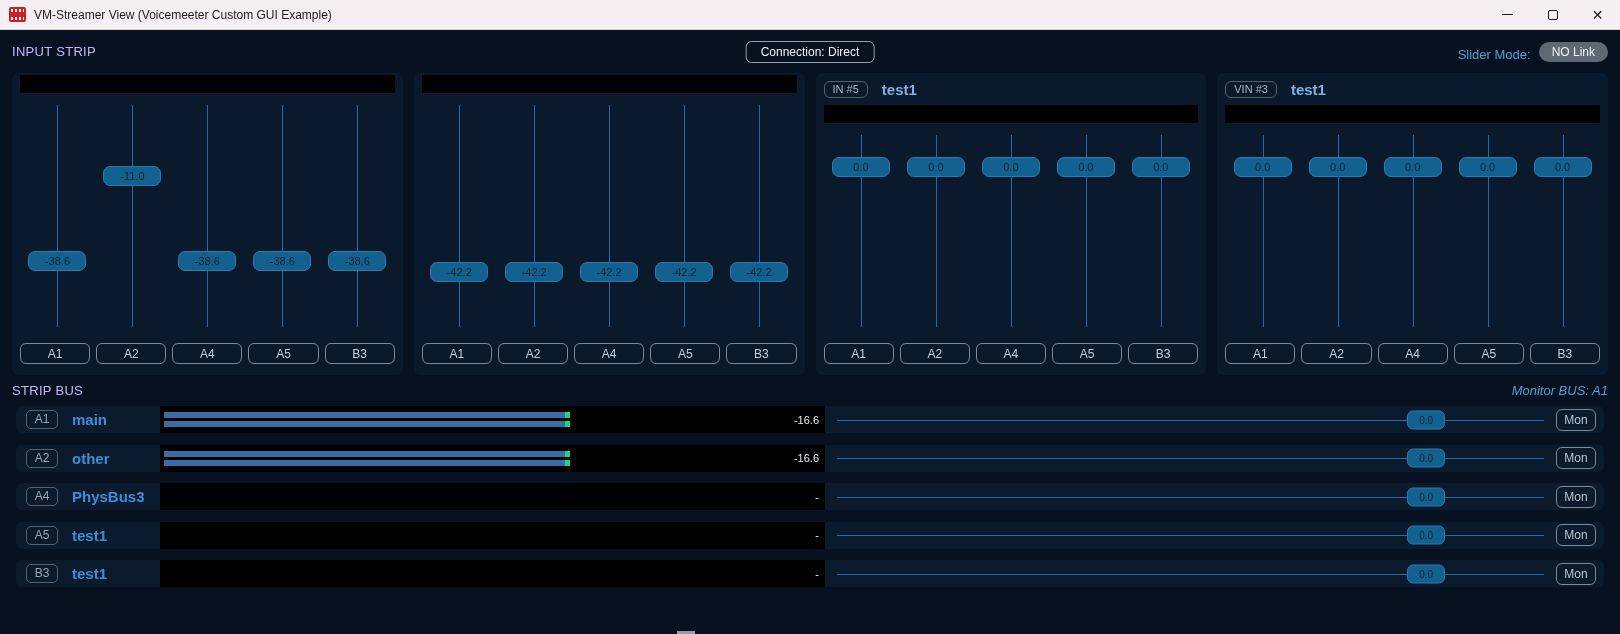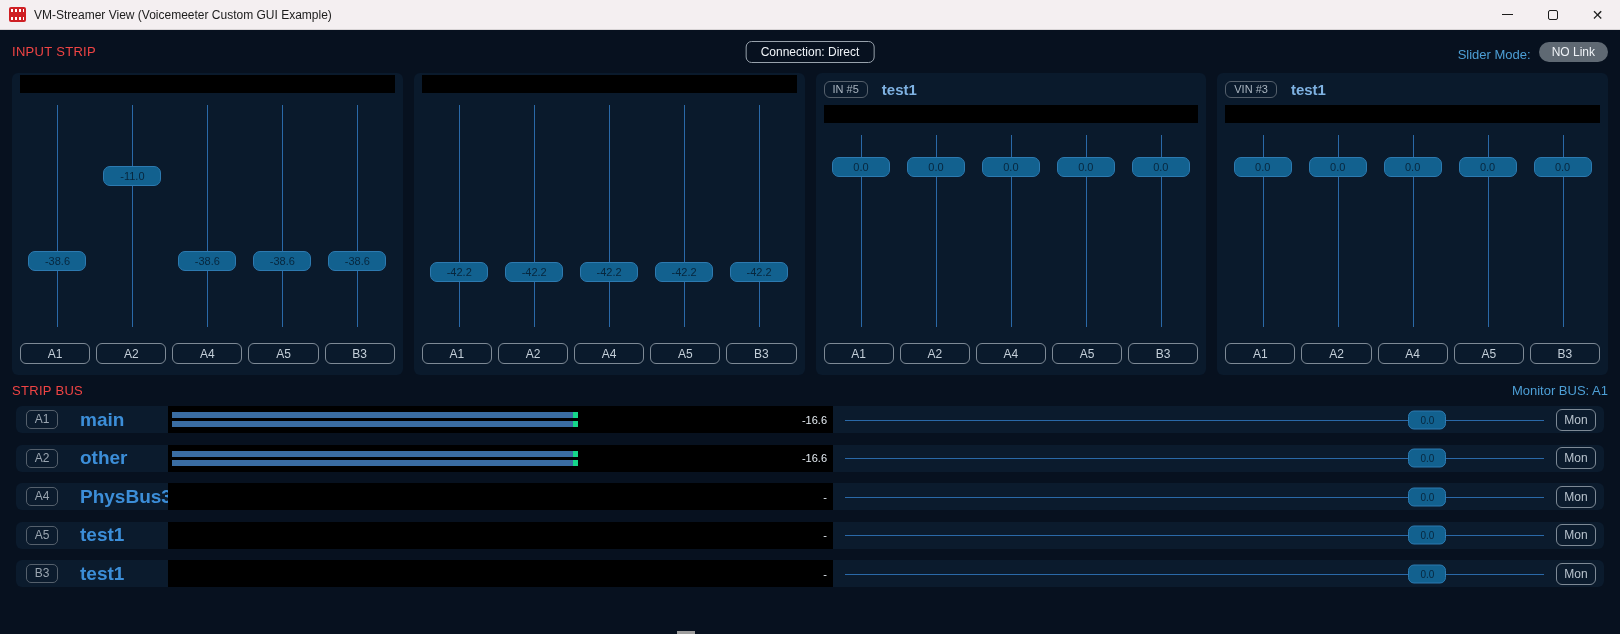--- a/index.html
+++ b/index.html
@@ -34,7 +34,7 @@
   .header {
     height:43px; position:relative; display:flex; align-items:center; padding:0 12px;
   }
-  .section-label { font-size:13px; color:#ef4444; letter-spacing:0.3px; }
+  .section-label { font-size:13px; color:#c4b5fd; letter-spacing:0.3px; }
   .connection-btn {
     position:absolute; left:50%; top:50%; transform:translate(-50%,-50%);
     background:transparent; border:1px solid #98a2ac; border-radius:6px;

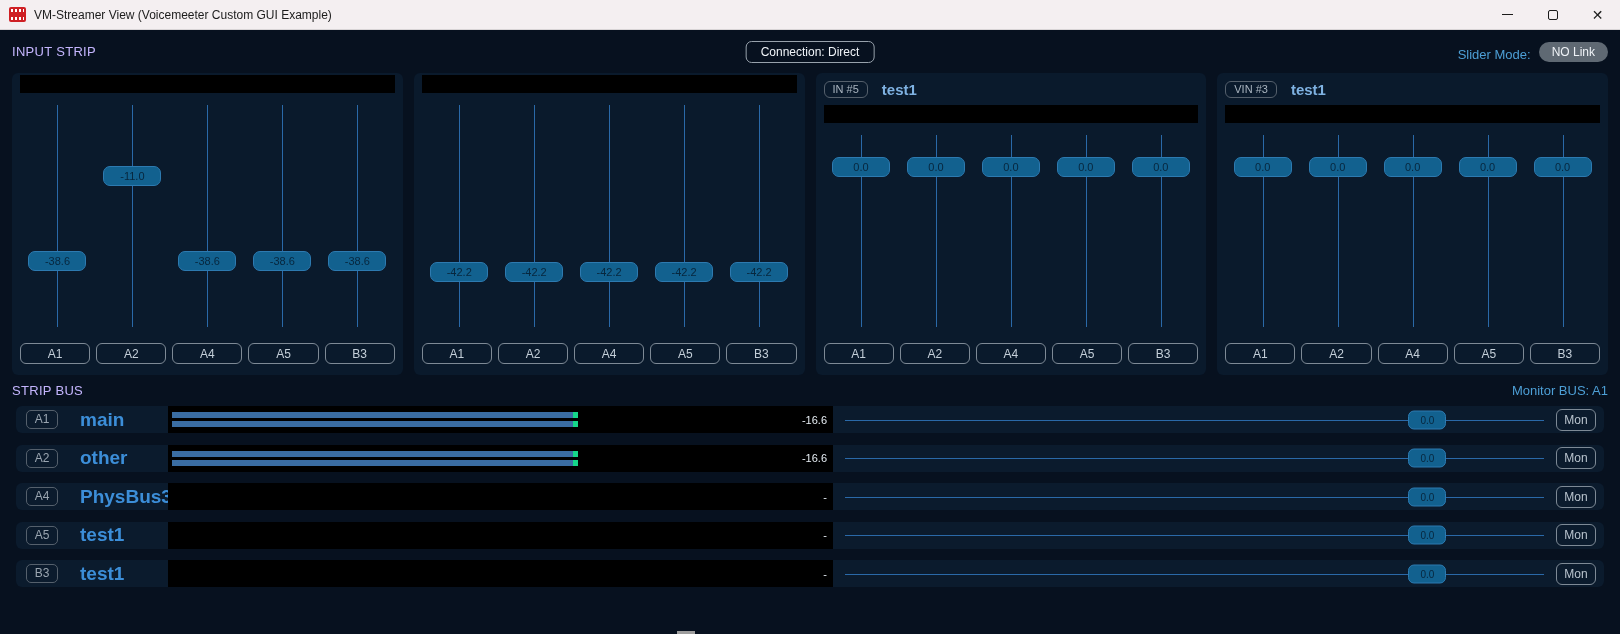--- a/index.html
+++ b/index.html
@@ -75,7 +75,7 @@
   }
   
   .out-header { height:31px; display:flex; align-items:center; padding:0 12px; }
-  .monitor-label { margin-left:auto; font-size:13px; color:#4d9fd6; }
+  .monitor-label { margin-left:auto; font-size:13px; color:#4d9fd6;font-style:italic; }
   .bus-rows { margin:0 16px; }
   .bus-row {
     height:27px; background:#0b1b2d; border-radius:6px; margin-bottom:11.5px;

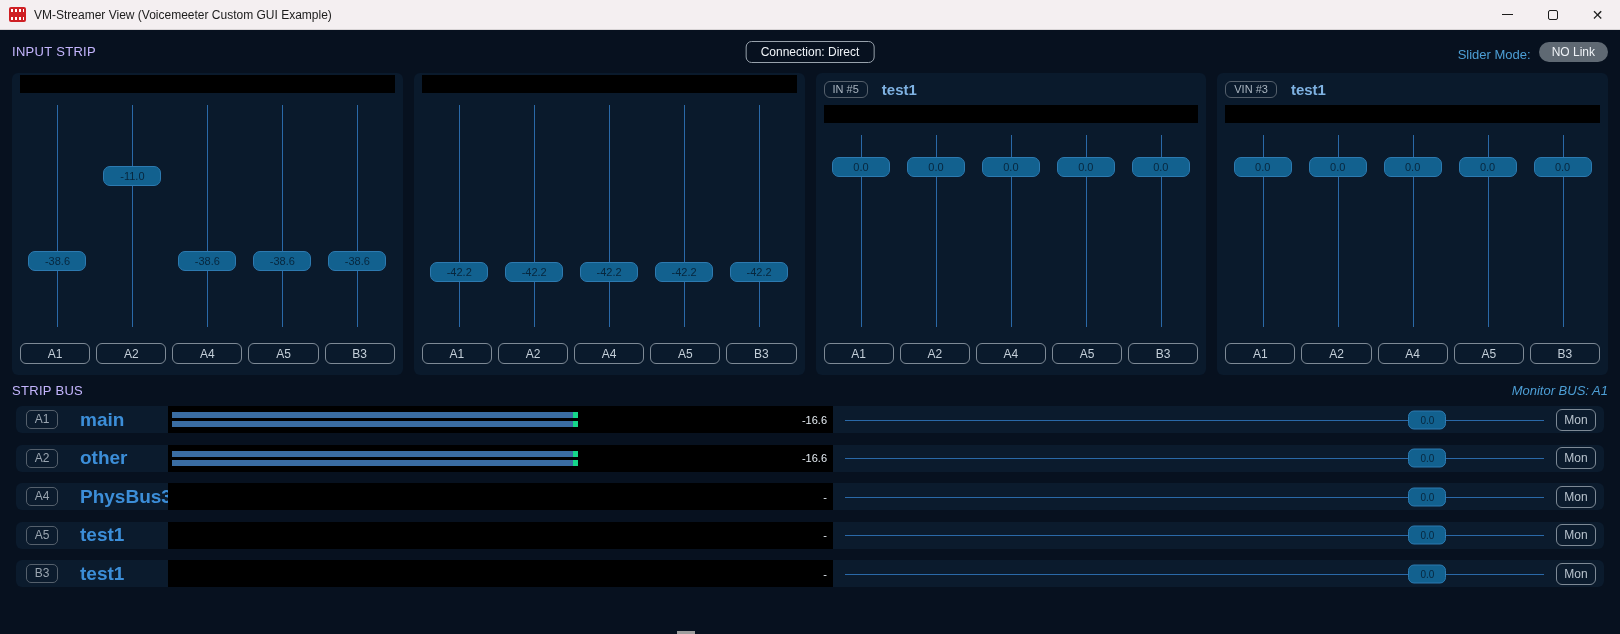--- a/index.html
+++ b/index.html
@@ -85,7 +85,7 @@
     margin-left:10px; width:32px; text-align:center; border:1px solid #55606c;
     border-radius:5px; color:#9aa5b0; font-size:12px; padding:1px 0 2px 0;
   }
-  .bus-name { margin-left:22px; width:88px; font-size:19px; font-weight:bold; color:#3c8ed8; }
+  .bus-name { margin-left:14px; width:88px; font-size:15px; font-weight:bold; color:#3c8ed8; }
   .bus-meter { width:665px; height:100%; background:#000; position:relative; }
   .mbar { position:absolute; left:4px; height:6px; display:flex; }
   .mbar.top { top:6px; } .mbar.bot { top:15px; }

